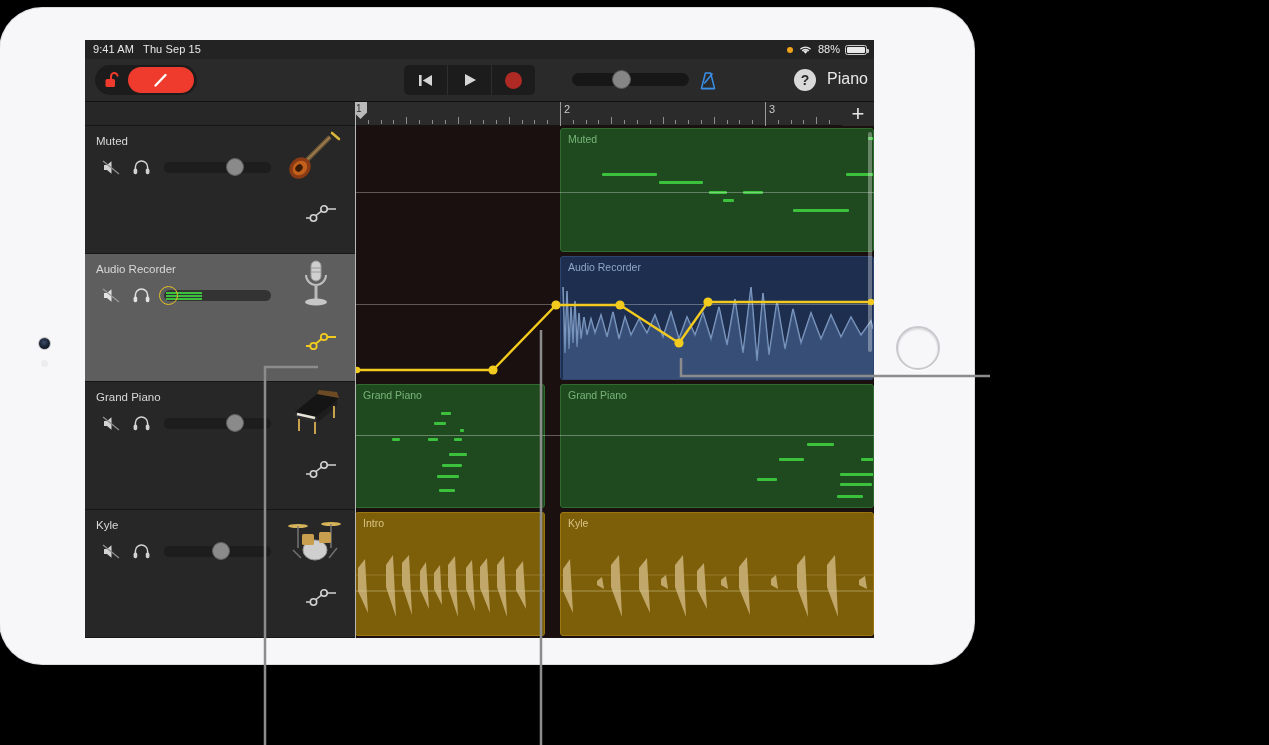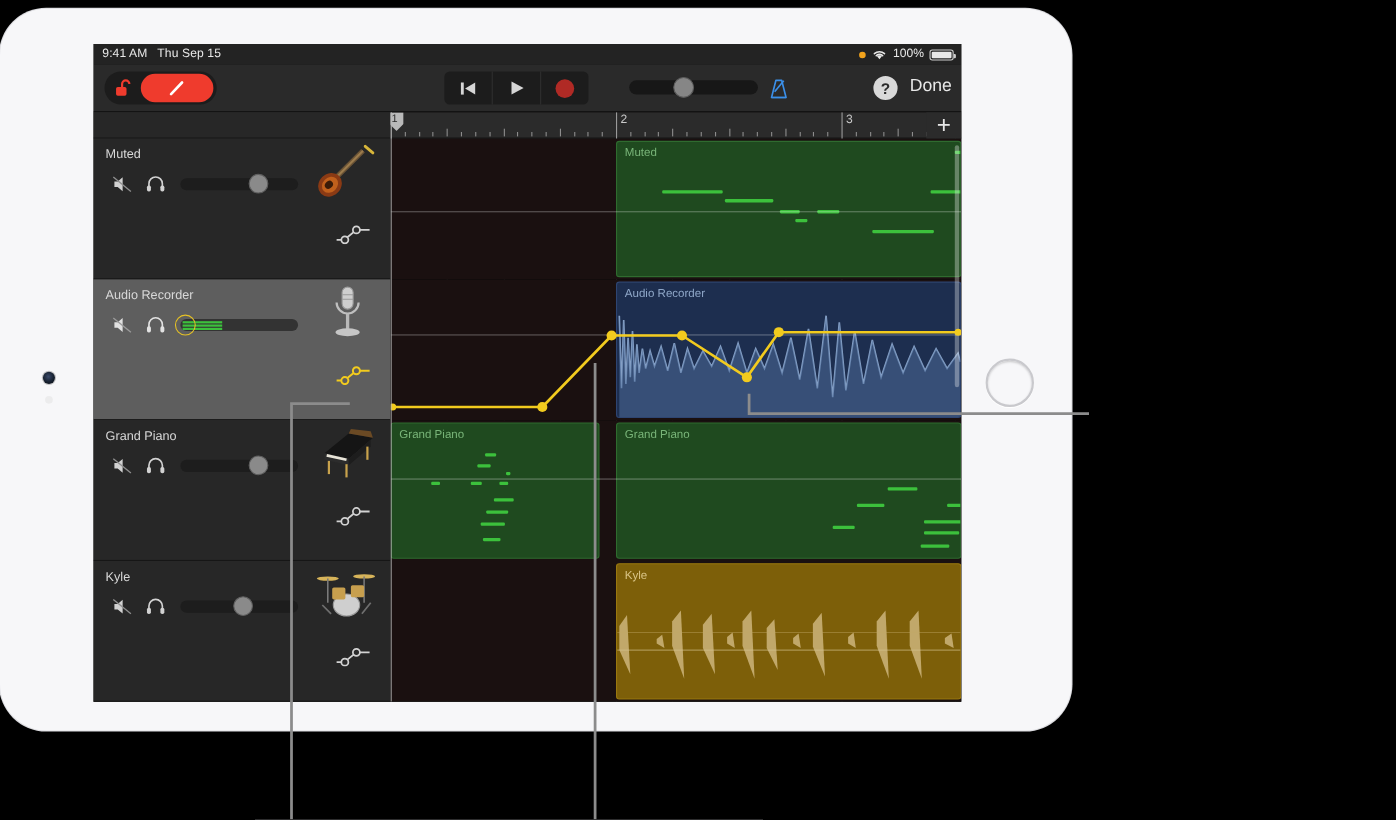--- a/index.html
+++ b/index.html
@@ -247,7 +247,7 @@
           <path d="M2.9 4.8 a7 7 0 0 1 9.2 0" stroke="#e9e9e9" stroke-width="1.4" fill="none" stroke-linecap="round"></path>
           <path d="M4.6 6.6 a4.6 4.6 0 0 1 5.8 0" stroke="#e9e9e9" stroke-width="1.4" fill="none" stroke-linecap="round"></path>
         </svg>
-        <span class="sb-pct">100%</span>
+        <span class="sb-pct">88%</span>
         <span class="sb-batt">
             <i></i>
           </span>

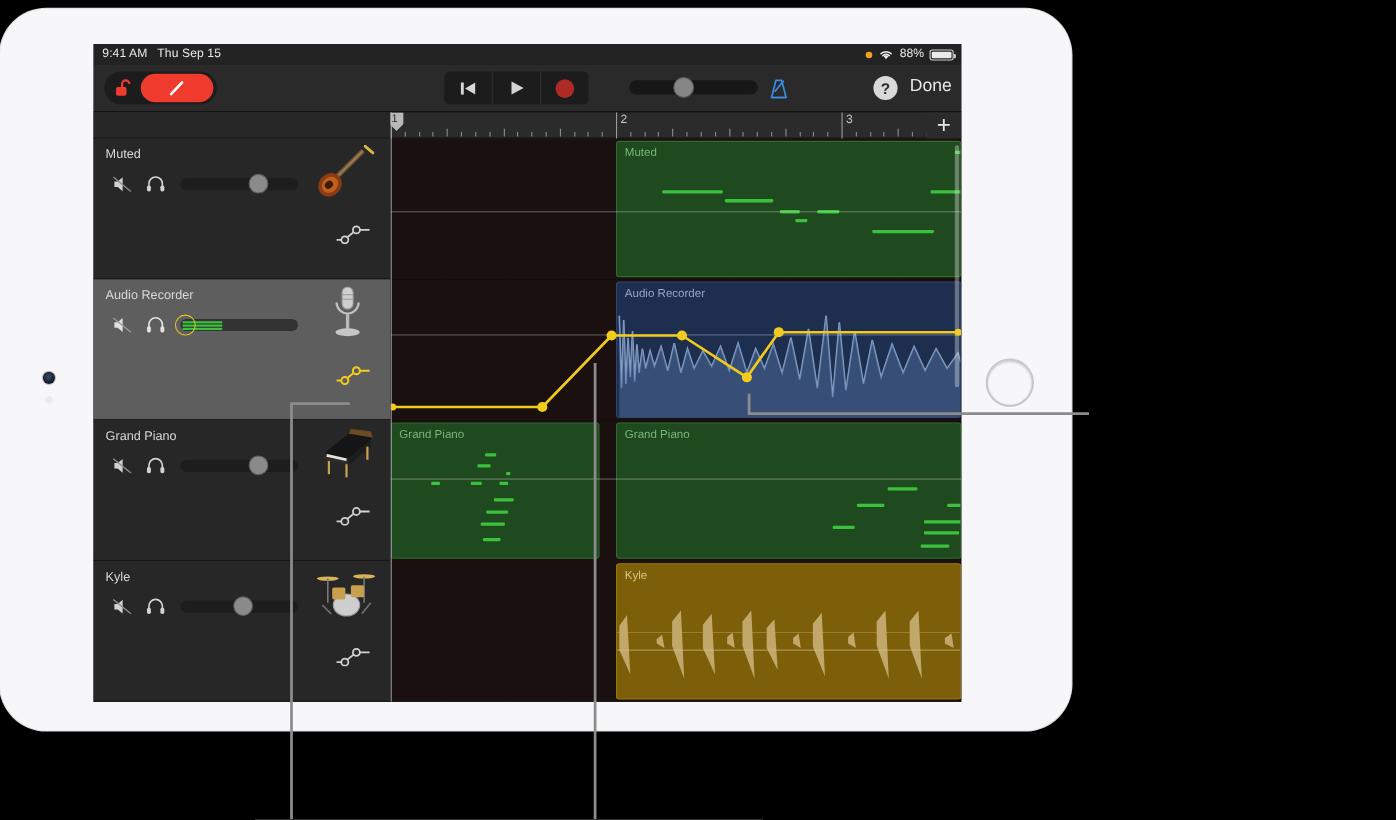--- a/index.html
+++ b/index.html
@@ -302,7 +302,7 @@
       </div>
 
       <div class="help-btn">?</div>
-      <div class="done-btn">Done</div>
+      <div class="done-btn">Piano</div>
     </div>
 
     <div class="workspace">

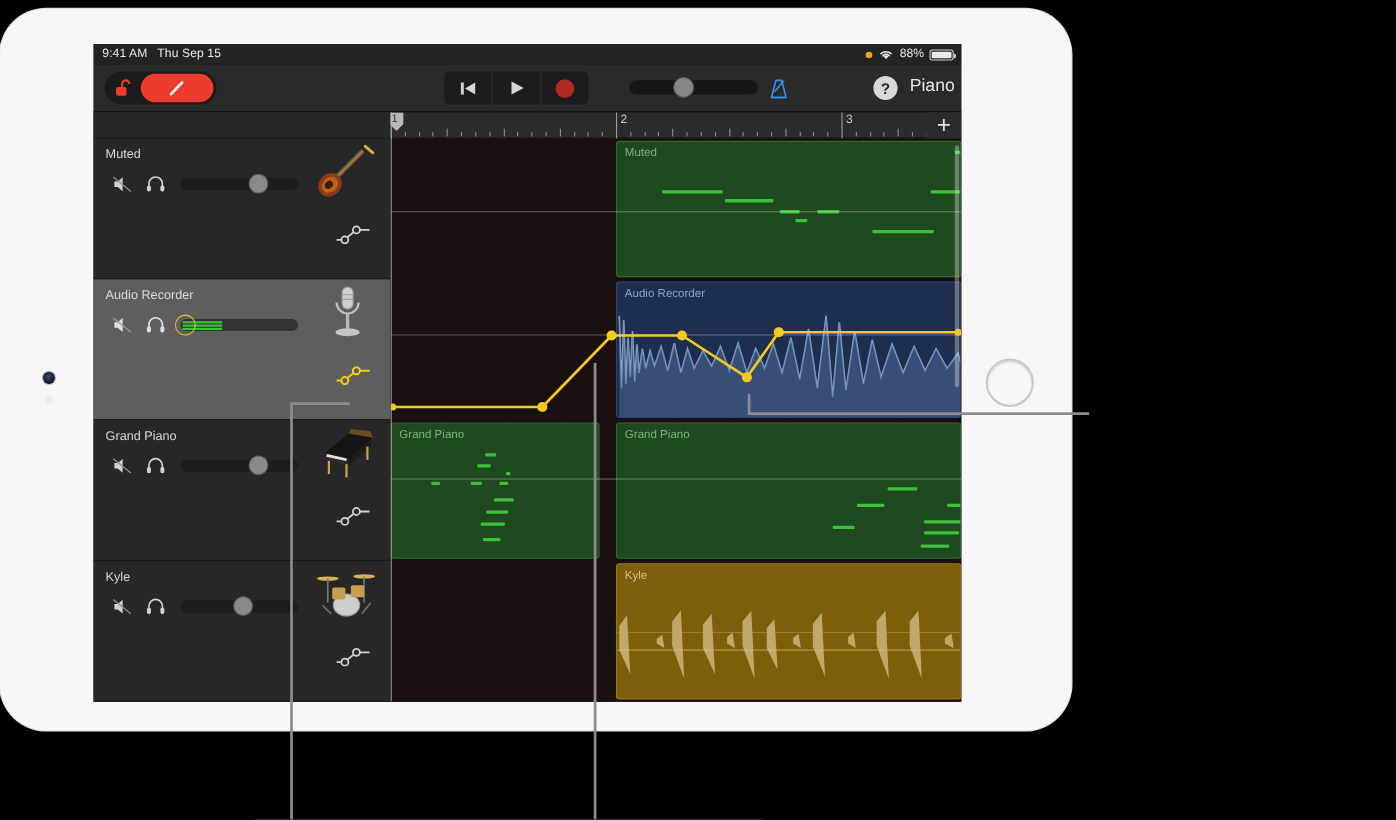--- a/index.html
+++ b/index.html
@@ -601,6 +601,25 @@
 
           <div class="lane" style="height:128px">
             <div class="lane-bg"></div>
+            <div class="region reg-gold" style="left:0px; top:2px; width:190px; height:124px;">
+              <span class="rlabel">Intro</span>
+              <svg width="190" height="124" viewBox="0 0 190 124" style="position:absolute;left:0;top:0">
+                <g fill="#d3bb83" opacity="0.8">
+                  <path d="M2 55 L9 46 L12 100 L2 78 Z"></path>
+                  <path d="M30 52 L37 42 L40 104 L30 74 Z"></path>
+                  <path d="M46 50 L53 42 L56 102 L46 72 Z"></path>
+                  <path d="M64 58 L70 49 L73 96 L64 76 Z"></path>
+                  <path d="M78 60 L84 52 L86 92 L78 76 Z"></path>
+                  <path d="M92 52 L99 43 L102 104 L92 74 Z"></path>
+                  <path d="M110 55 L116 47 L119 98 L110 76 Z"></path>
+                  <path d="M124 54 L131 45 L134 100 L124 75 Z"></path>
+                  <path d="M141 52 L148 43 L151 104 L141 74 Z"></path>
+                  <path d="M160 57 L167 48 L170 96 L160 77 Z"></path>
+                </g>
+                <path d="M0 62 H190" stroke="#c0a868" stroke-width="0.8" opacity=".5"></path>
+                <path d="M0 78 H190" stroke="#d6c490" stroke-width="1" opacity=".55"></path>
+              </svg>
+            </div>
             <div class="region reg-gold" style="left:205px; top:2px; width:314px; height:124px;">
               <span class="rlabel">Kyle</span>
               <svg width="314" height="124" viewBox="0 0 314 124" style="position:absolute;left:0;top:0">

